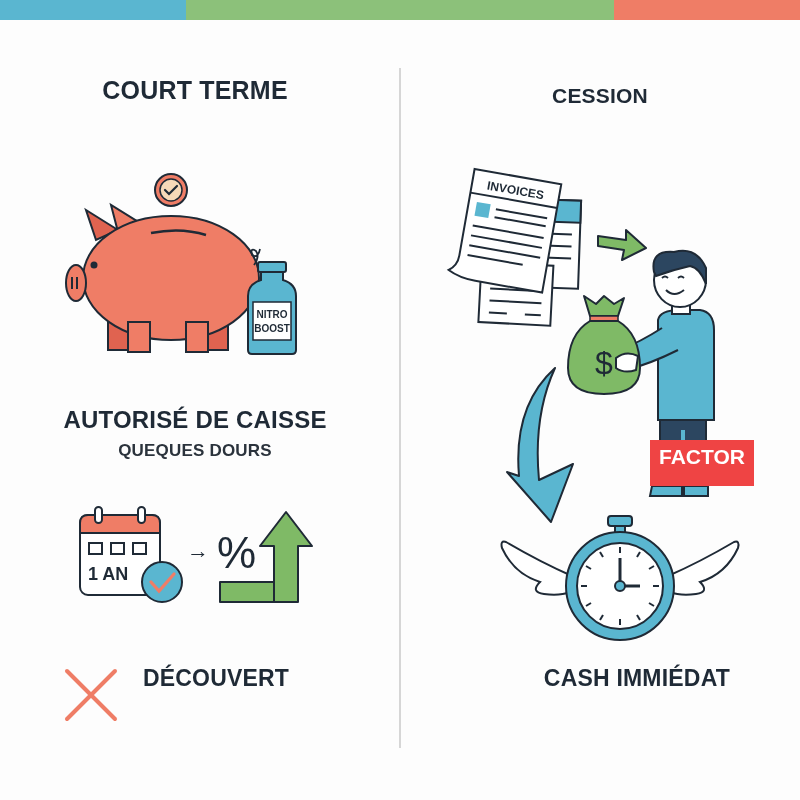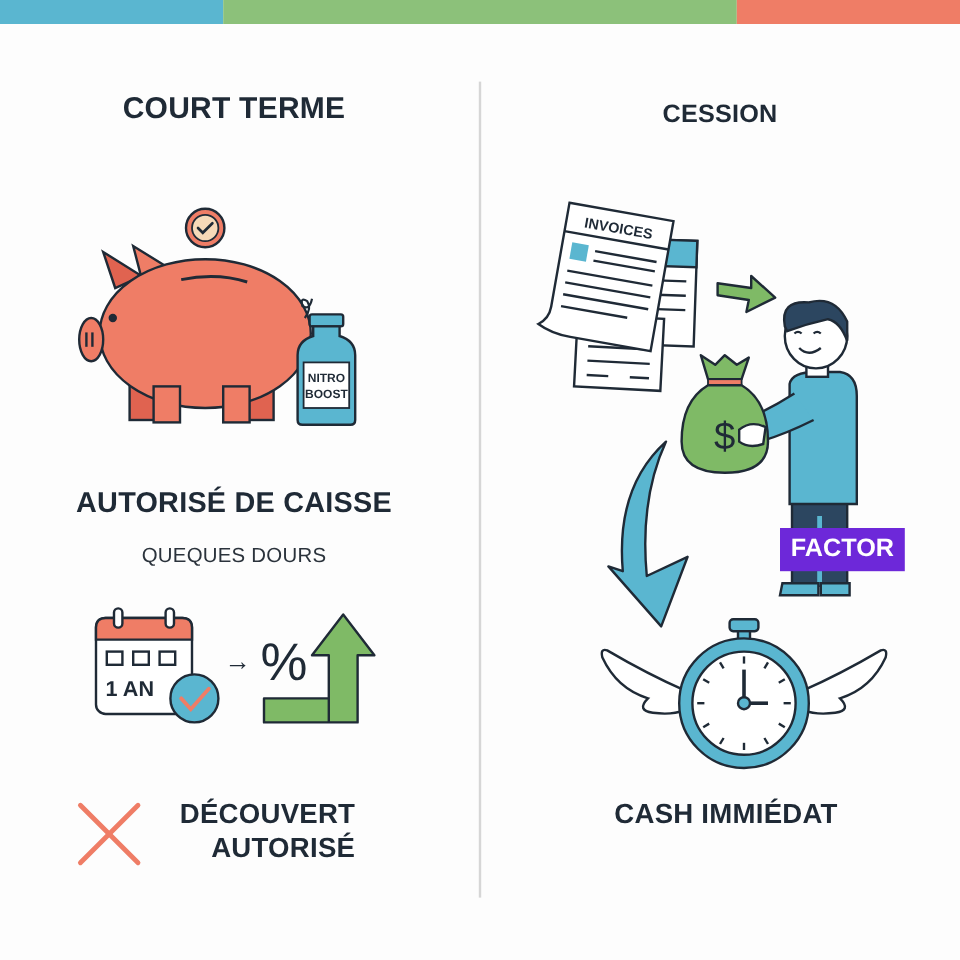--- a/index.html
+++ b/index.html
@@ -16,7 +16,7 @@
   .h-left { left: 60px; width: 270px; top: 76px; font-size: 25px; text-align: center; }
   .h-right { left: 470px; width: 260px; top: 80px; font-size: 21px; line-height: 31px; }
   .facility { left: 60px; width: 270px; top: 406px; font-size: 24px; }
-  .sub { left: 60px; width: 270px; top: 453px; font-size: 17px; font-weight: normal; color: #2b333c; }
+  .sub { left: 60px; width: 270px; top: 441px; font-size: 17px; font-weight: bold; color: #2b333c; }
   .decouvert { left: 136px; width: 160px; top: 664px; font-size: 23px; text-align: right; line-height: 28px; }
   .cash { left: 480px; width: 250px; top: 664px; font-size: 23px; line-height: 28px; }
   svg { position: absolute; overflow: visible; }

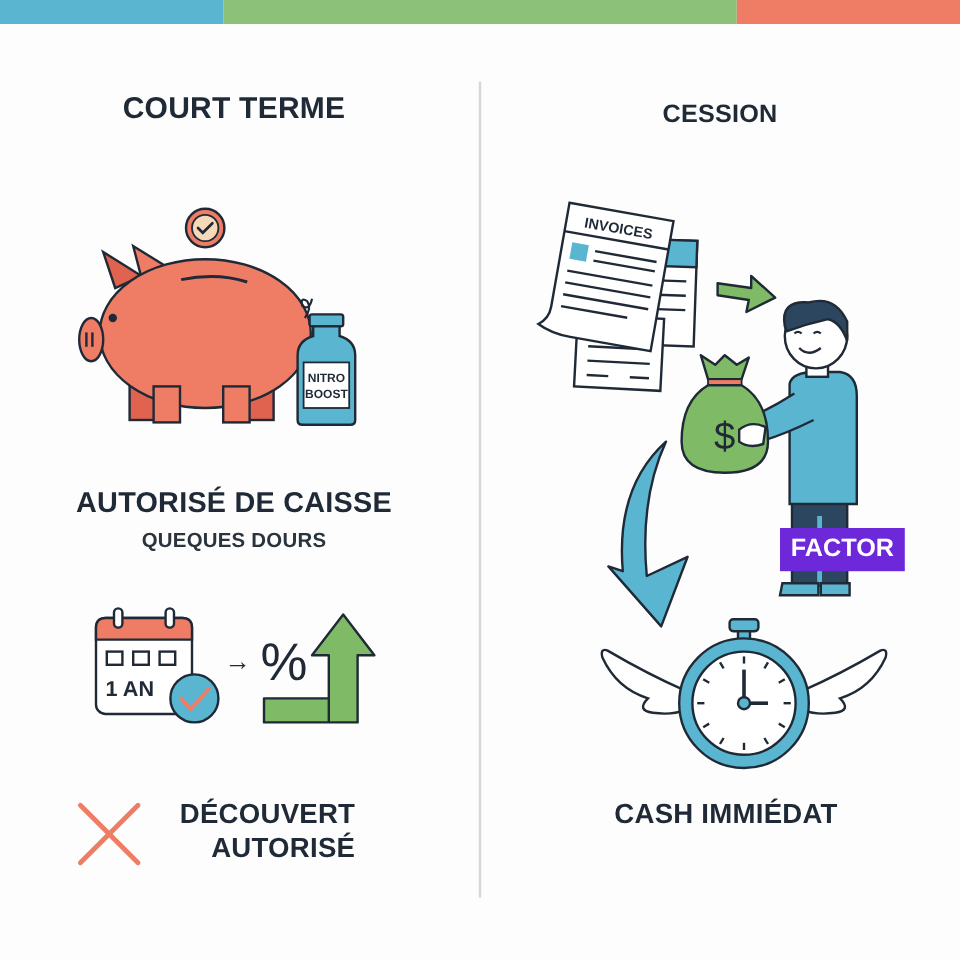--- a/index.html
+++ b/index.html
@@ -162,7 +162,7 @@
   <path d="M50 64 Q60 56 72 62 L70 76 Q58 80 50 74 Z" fill="#ffffff" stroke="#1f2a36" stroke-width="2"></path>
 </svg>
 
-<div style="position:absolute;left:650px;top:440px;width:104px;height:36px;background:#6d28d9;color:#ffffff;font-weight:bold;font-size:21px;text-align:center;line-height:34px;">FACTOR</div>
+<div style="position:absolute;left:650px;top:440px;width:104px;height:46px;background:#ef4444;color:#ffffff;font-weight:bold;font-size:21px;text-align:center;line-height:34px;">FACTOR</div>
 
 <svg style="left:505px;top:366px" width="70" height="160" viewBox="0 0 70 160">
   <path d="M50 2 Q8 40 14 110 L2 106 L46 156 L68 98 L34 114 Q28 50 50 2 Z" fill="#5ab6d0" stroke="#1f2a36" stroke-width="2" stroke-linejoin="round"></path>

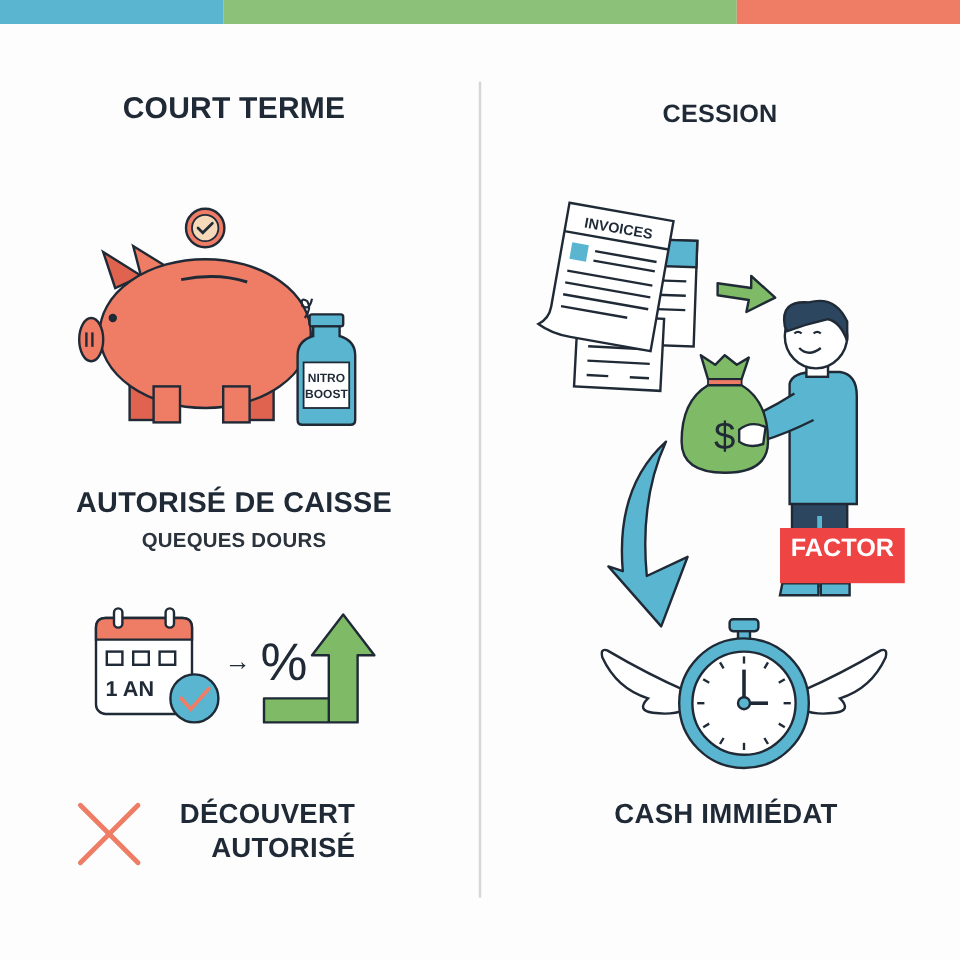--- a/index.html
+++ b/index.html
@@ -17,7 +17,7 @@
   .h-right { left: 470px; width: 260px; top: 80px; font-size: 21px; line-height: 31px; }
   .facility { left: 60px; width: 270px; top: 406px; font-size: 24px; }
   .sub { left: 60px; width: 270px; top: 441px; font-size: 17px; font-weight: bold; color: #2b333c; }
-  .decouvert { left: 136px; width: 160px; top: 664px; font-size: 23px; text-align: right; line-height: 28px; }
+  .decouvert { left: 136px; width: 160px; top: 664px; font-size: 23px; text-align: center; line-height: 28px; }
   .cash { left: 480px; width: 250px; top: 664px; font-size: 23px; line-height: 28px; }
   svg { position: absolute; overflow: visible; }
 </style>

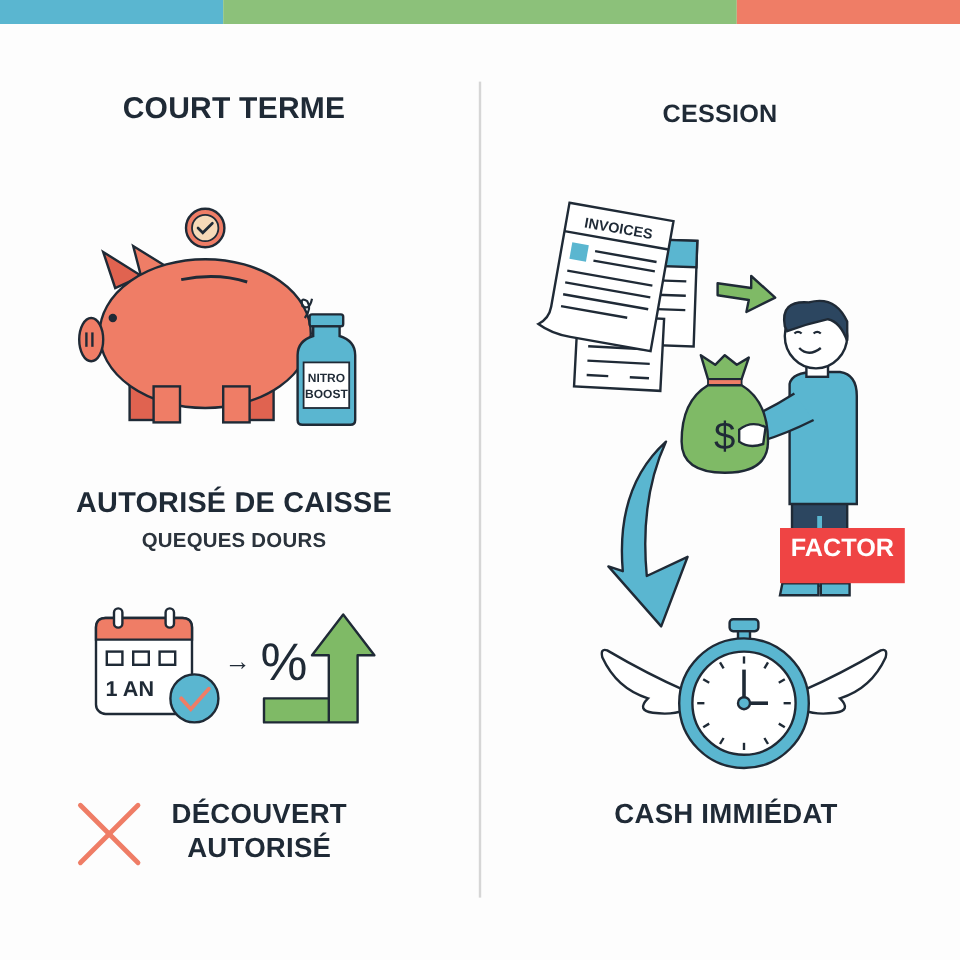--- a/index.html
+++ b/index.html
@@ -18,7 +18,7 @@
   .facility { left: 60px; width: 270px; top: 406px; font-size: 24px; }
   .sub { left: 60px; width: 270px; top: 441px; font-size: 17px; font-weight: bold; color: #2b333c; }
   .decouvert { left: 136px; width: 160px; top: 664px; font-size: 23px; text-align: center; line-height: 28px; }
-  .cash { left: 480px; width: 250px; top: 664px; font-size: 23px; line-height: 28px; }
+  .cash { left: 480px; width: 250px; top: 664px; font-size: 23px; line-height: 28px; text-align: right; }
   svg { position: absolute; overflow: visible; }
 </style>
 </head>

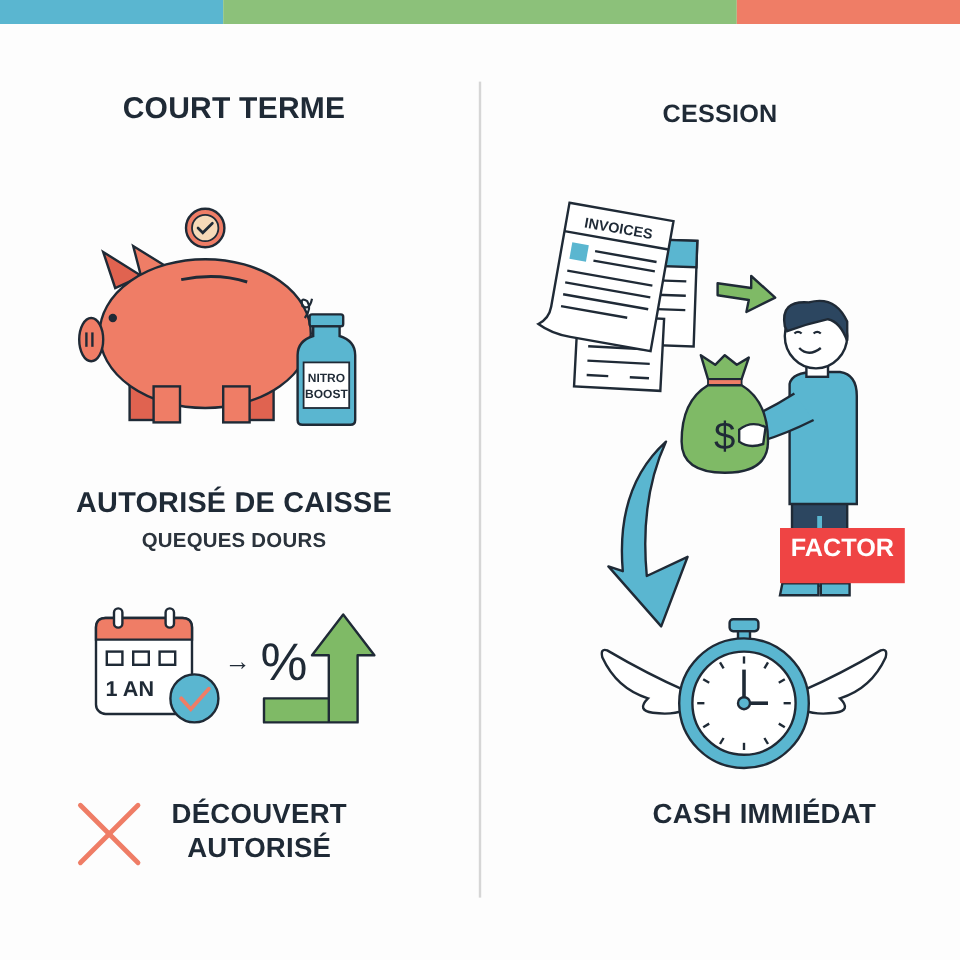--- a/index.html
+++ b/index.html
@@ -98,7 +98,6 @@
 
 <div class="txt decouvert">
   <div>DÉCOUVERT</div>
-  <div>AUTORISÉ</div>
 </div>
 
 <div class="txt h-right">

